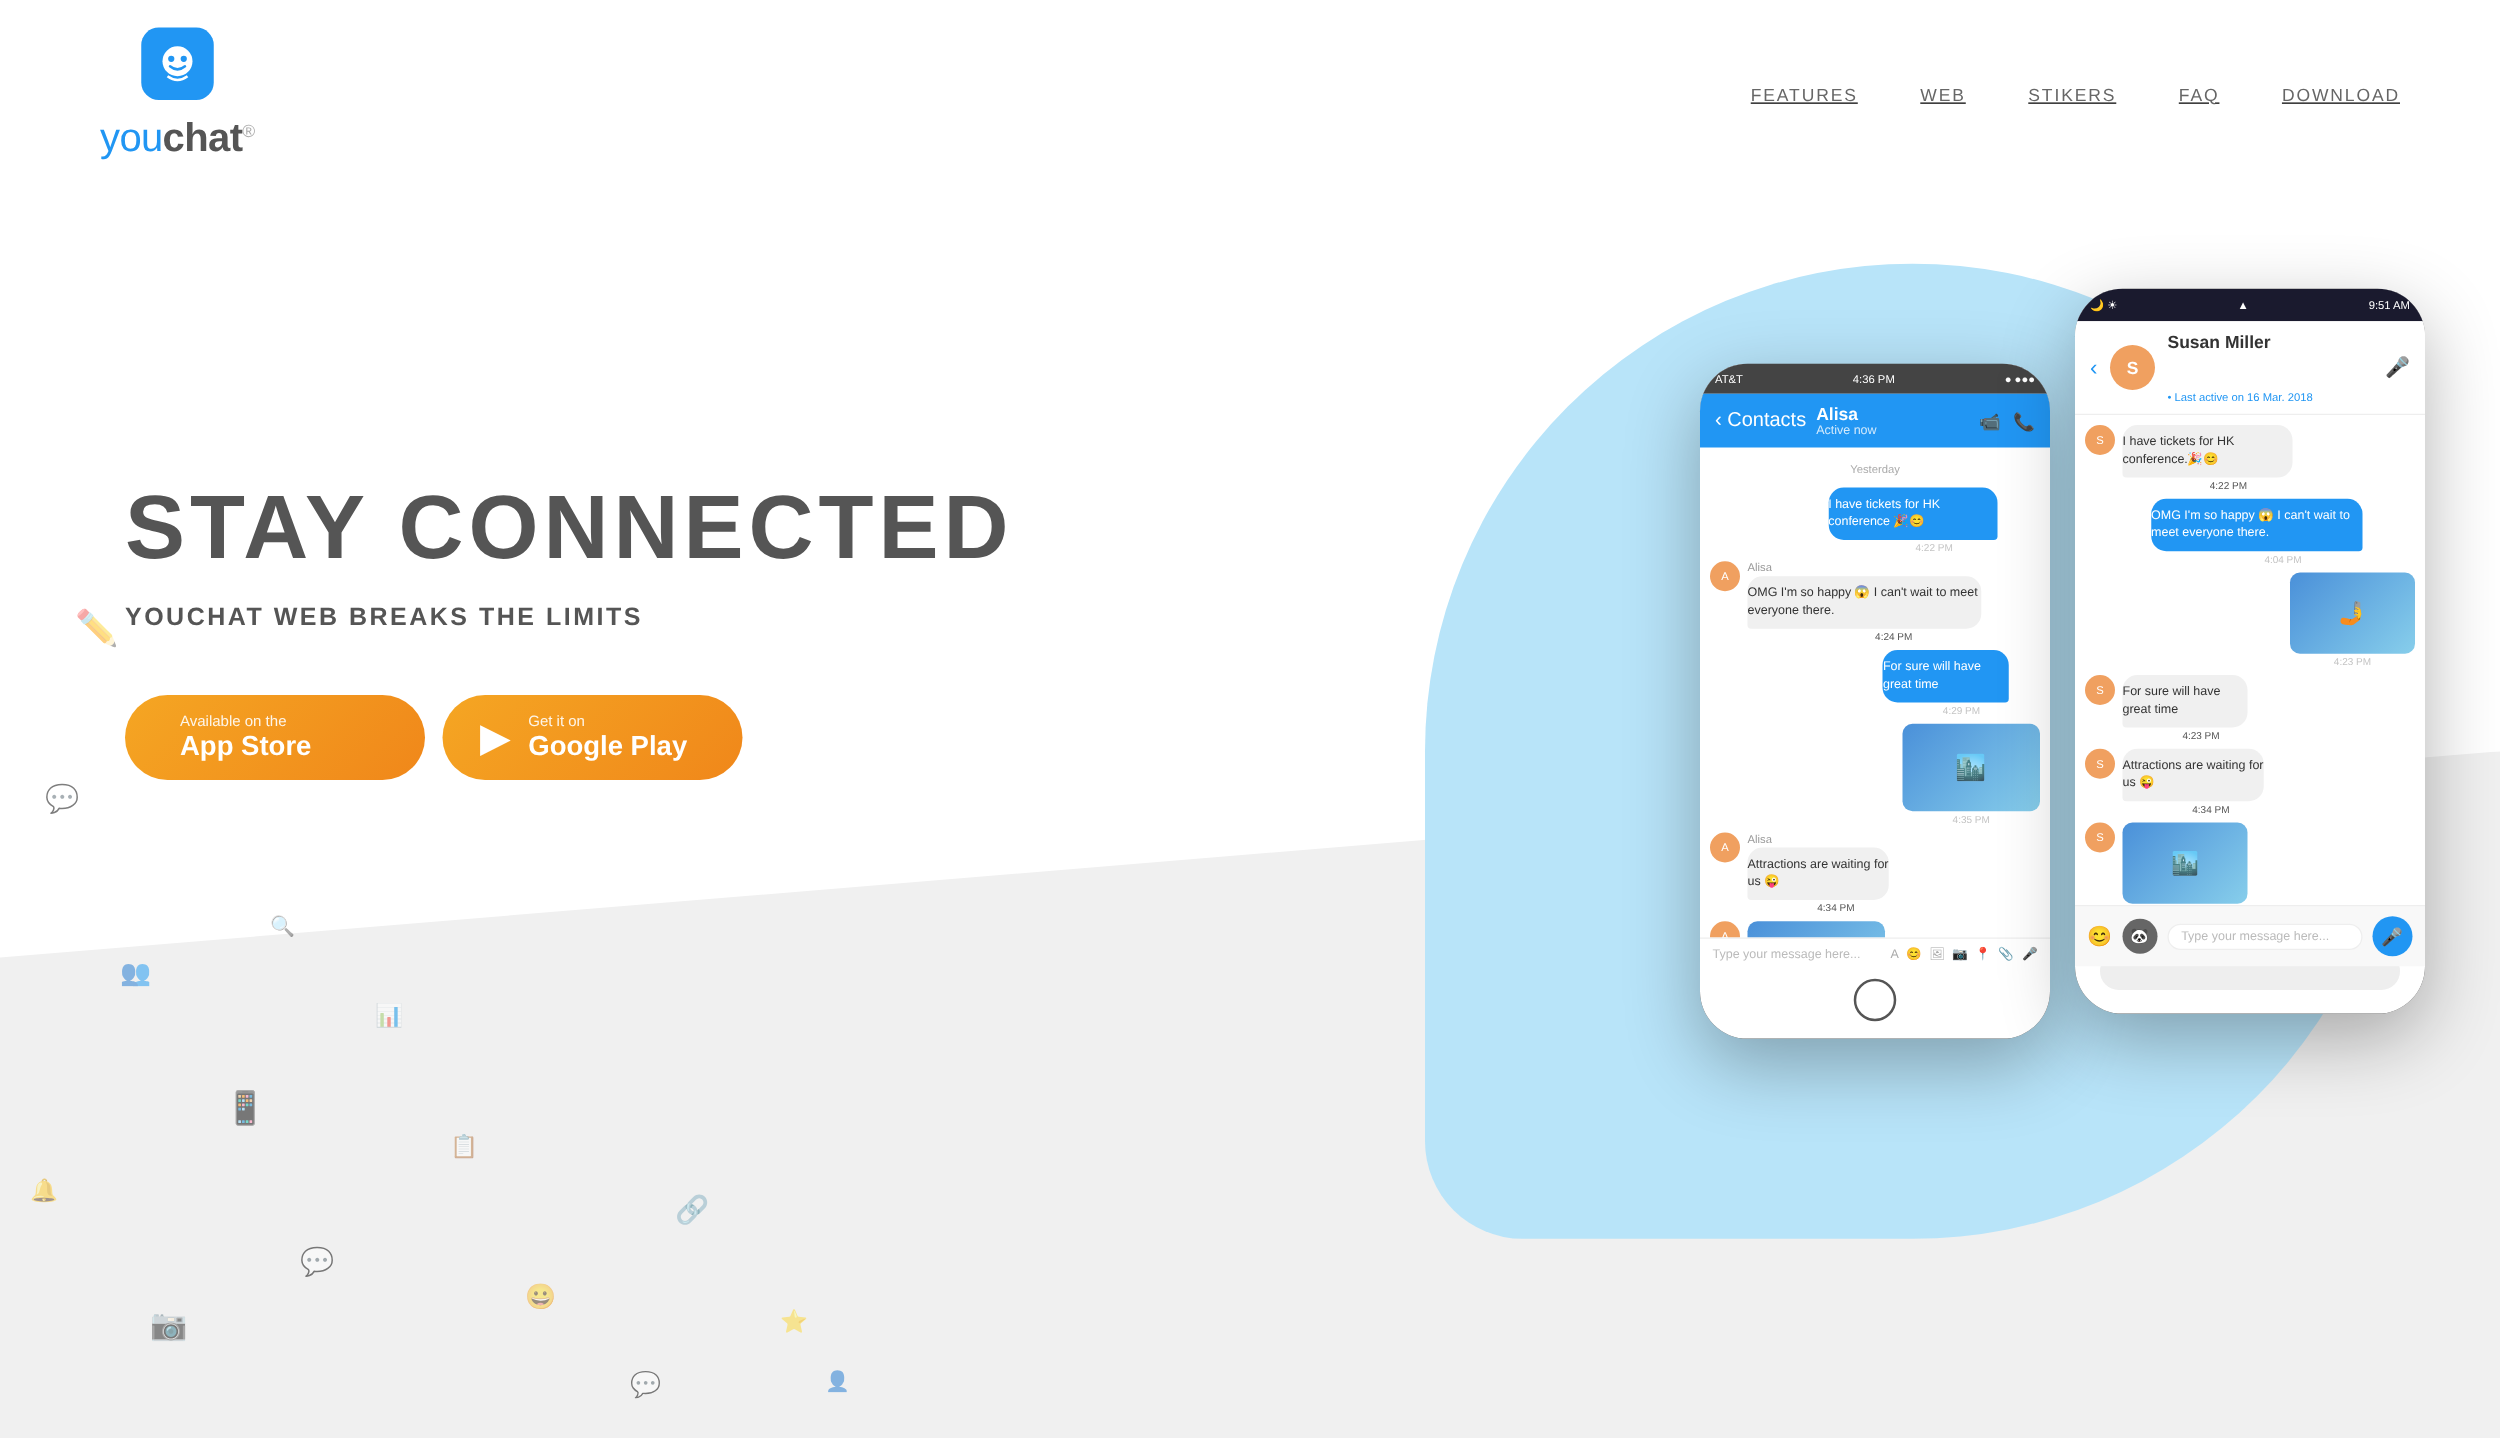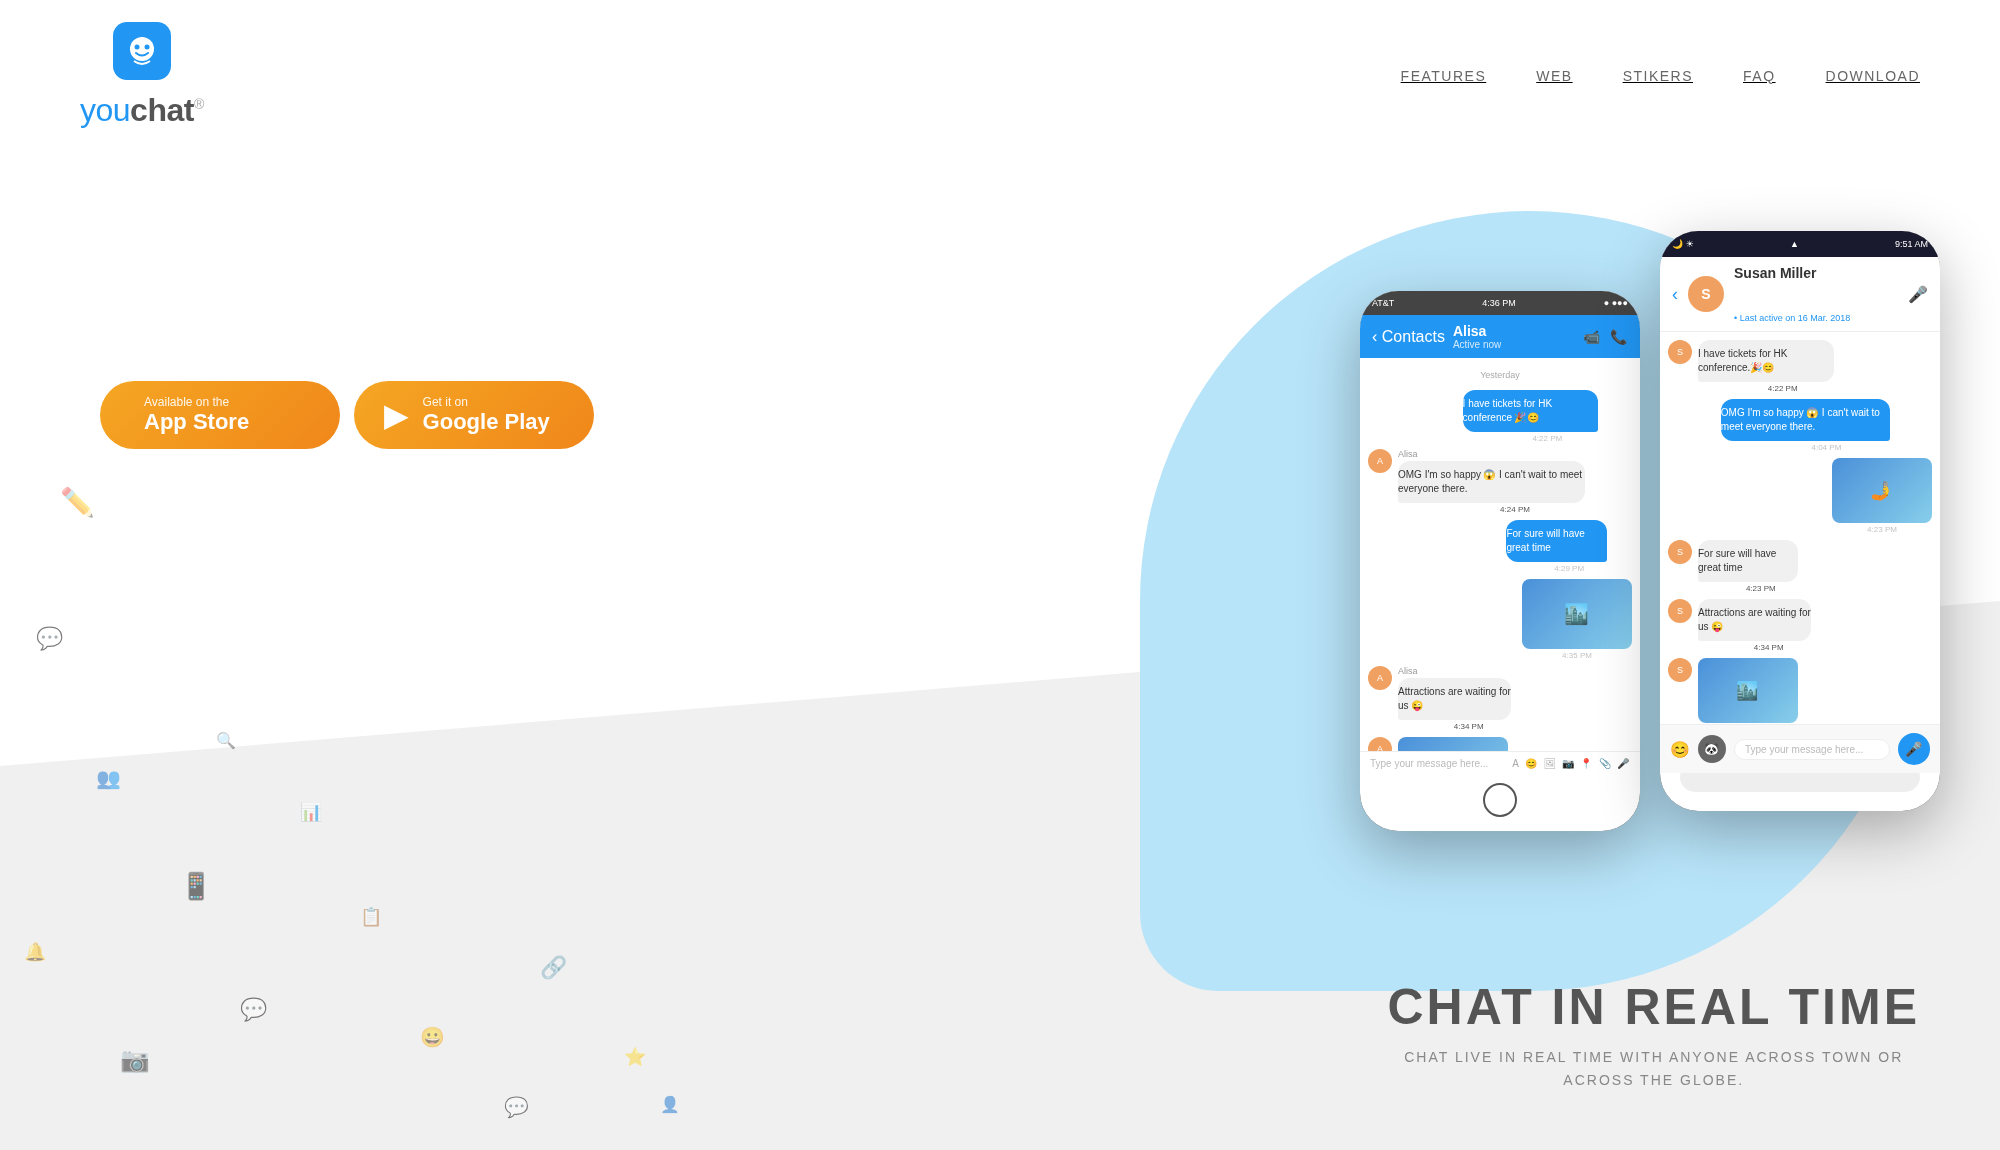--- a/index.html
+++ b/index.html
@@ -365,6 +365,7 @@
   <div class="speech-bubble"></div>
 
   <div class="hero-content">
+    <h1 class="hero-title">STAY CONNECTED</h1>
     <div class="cta-buttons">
       <button class="cta-btn">
         <span class="cta-btn-icon"></span>

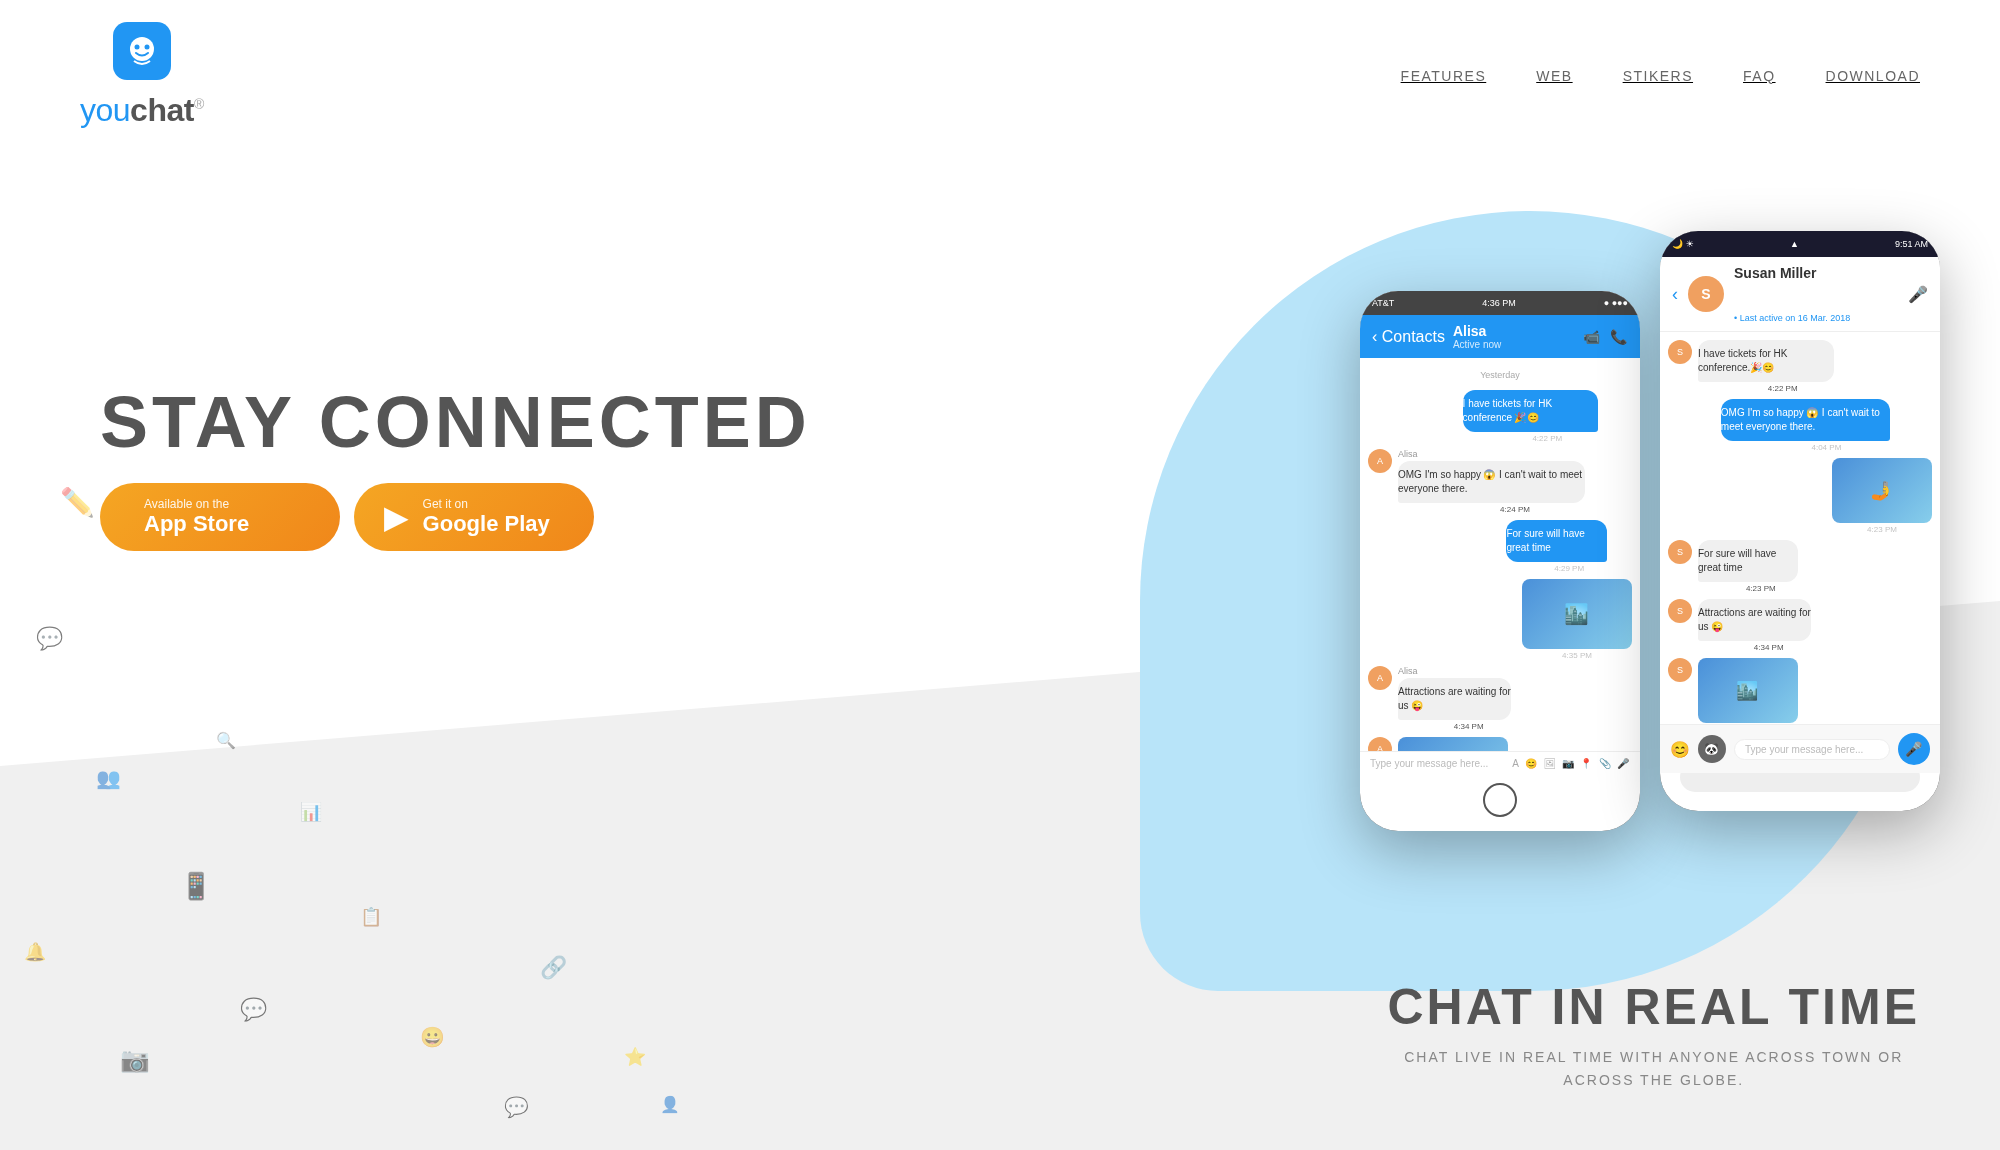--- a/index.html
+++ b/index.html
@@ -366,6 +366,7 @@
 
   <div class="hero-content">
     <h1 class="hero-title">STAY CONNECTED</h1>
+    <p class="hero-subtitle">YOUCHAT WEB BREAKS THE LIMITS</p>
     <div class="cta-buttons">
       <button class="cta-btn">
         <span class="cta-btn-icon"></span>

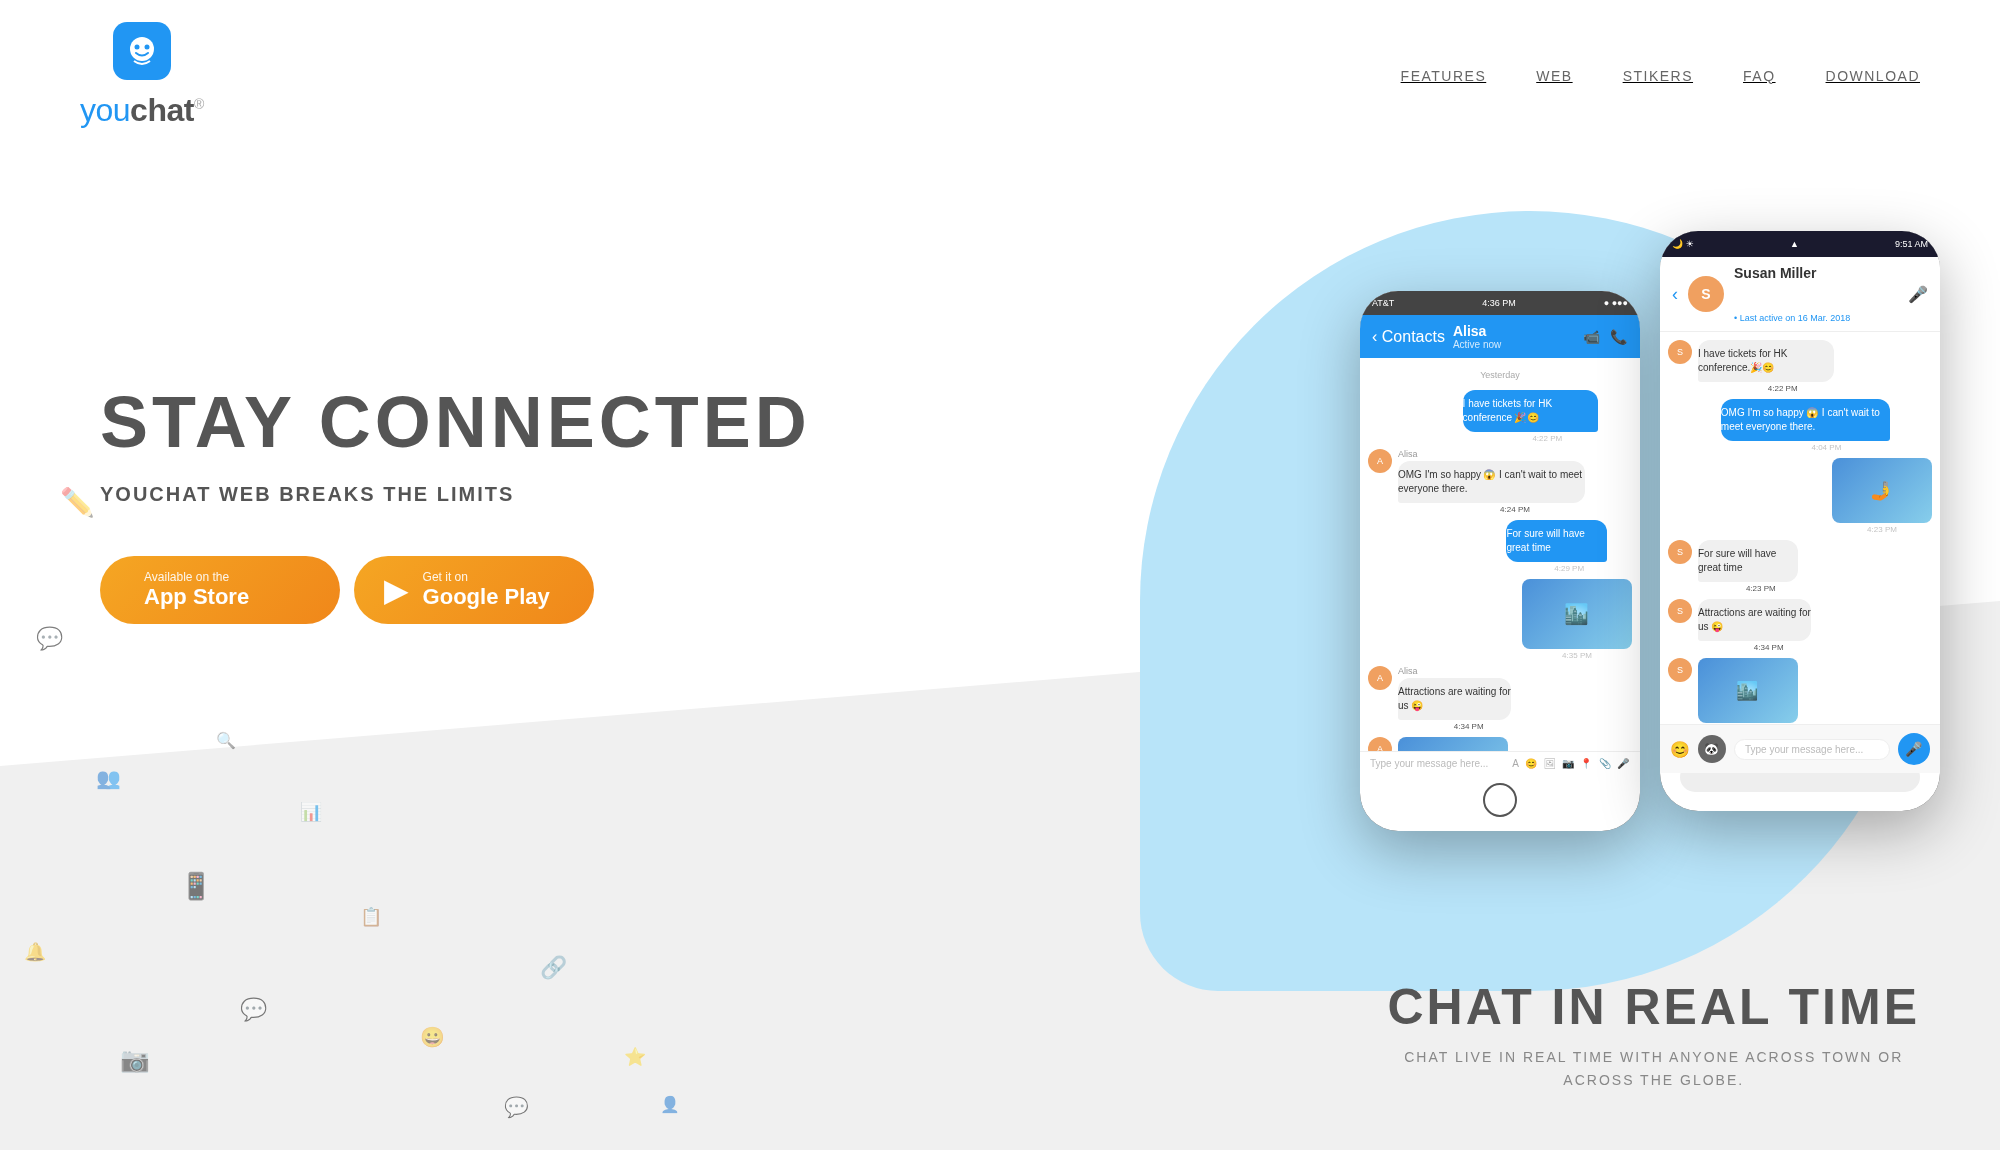--- a/index.html
+++ b/index.html
@@ -545,10 +545,6 @@
     </div>
   </div>
 
-  <div class="bottom-section">
-    <h2 class="bottom-title">CHAT IN REAL TIME</h2>
-    <p class="bottom-subtitle">CHAT LIVE IN REAL TIME WITH ANYONE ACROSS TOWN OR ACROSS THE GLOBE.</p>
-  </div>
 
 </div>
 

